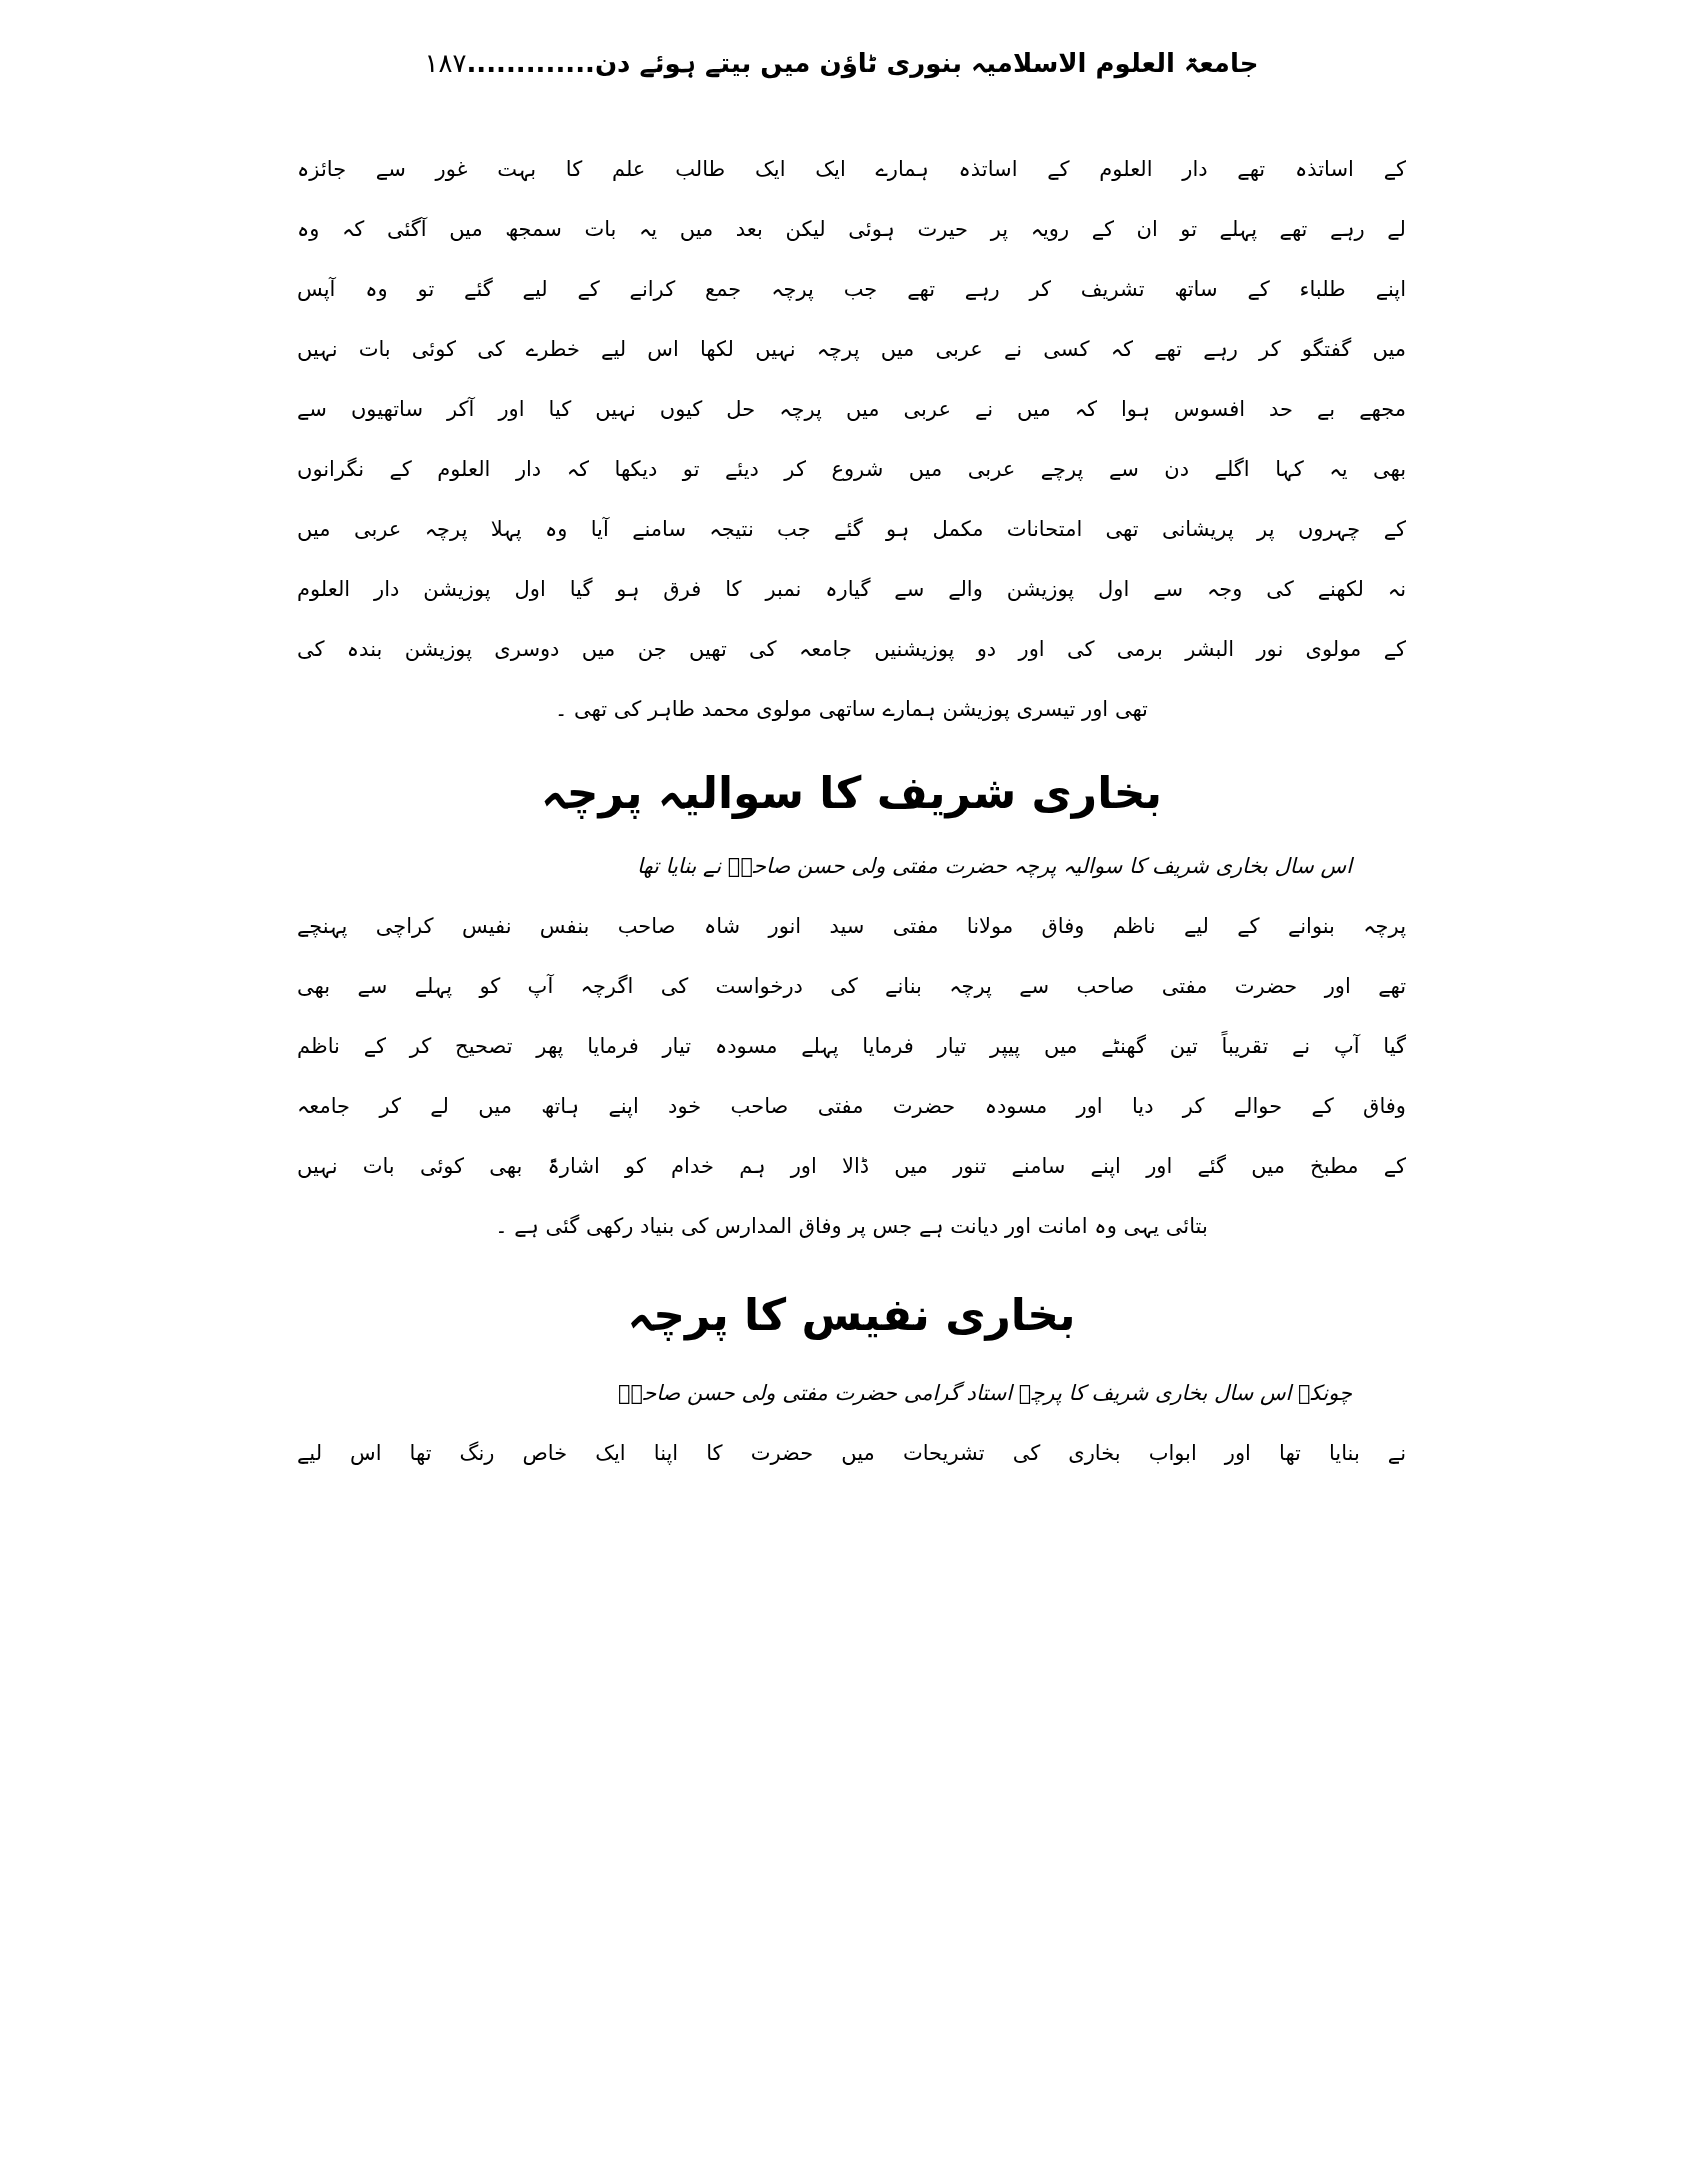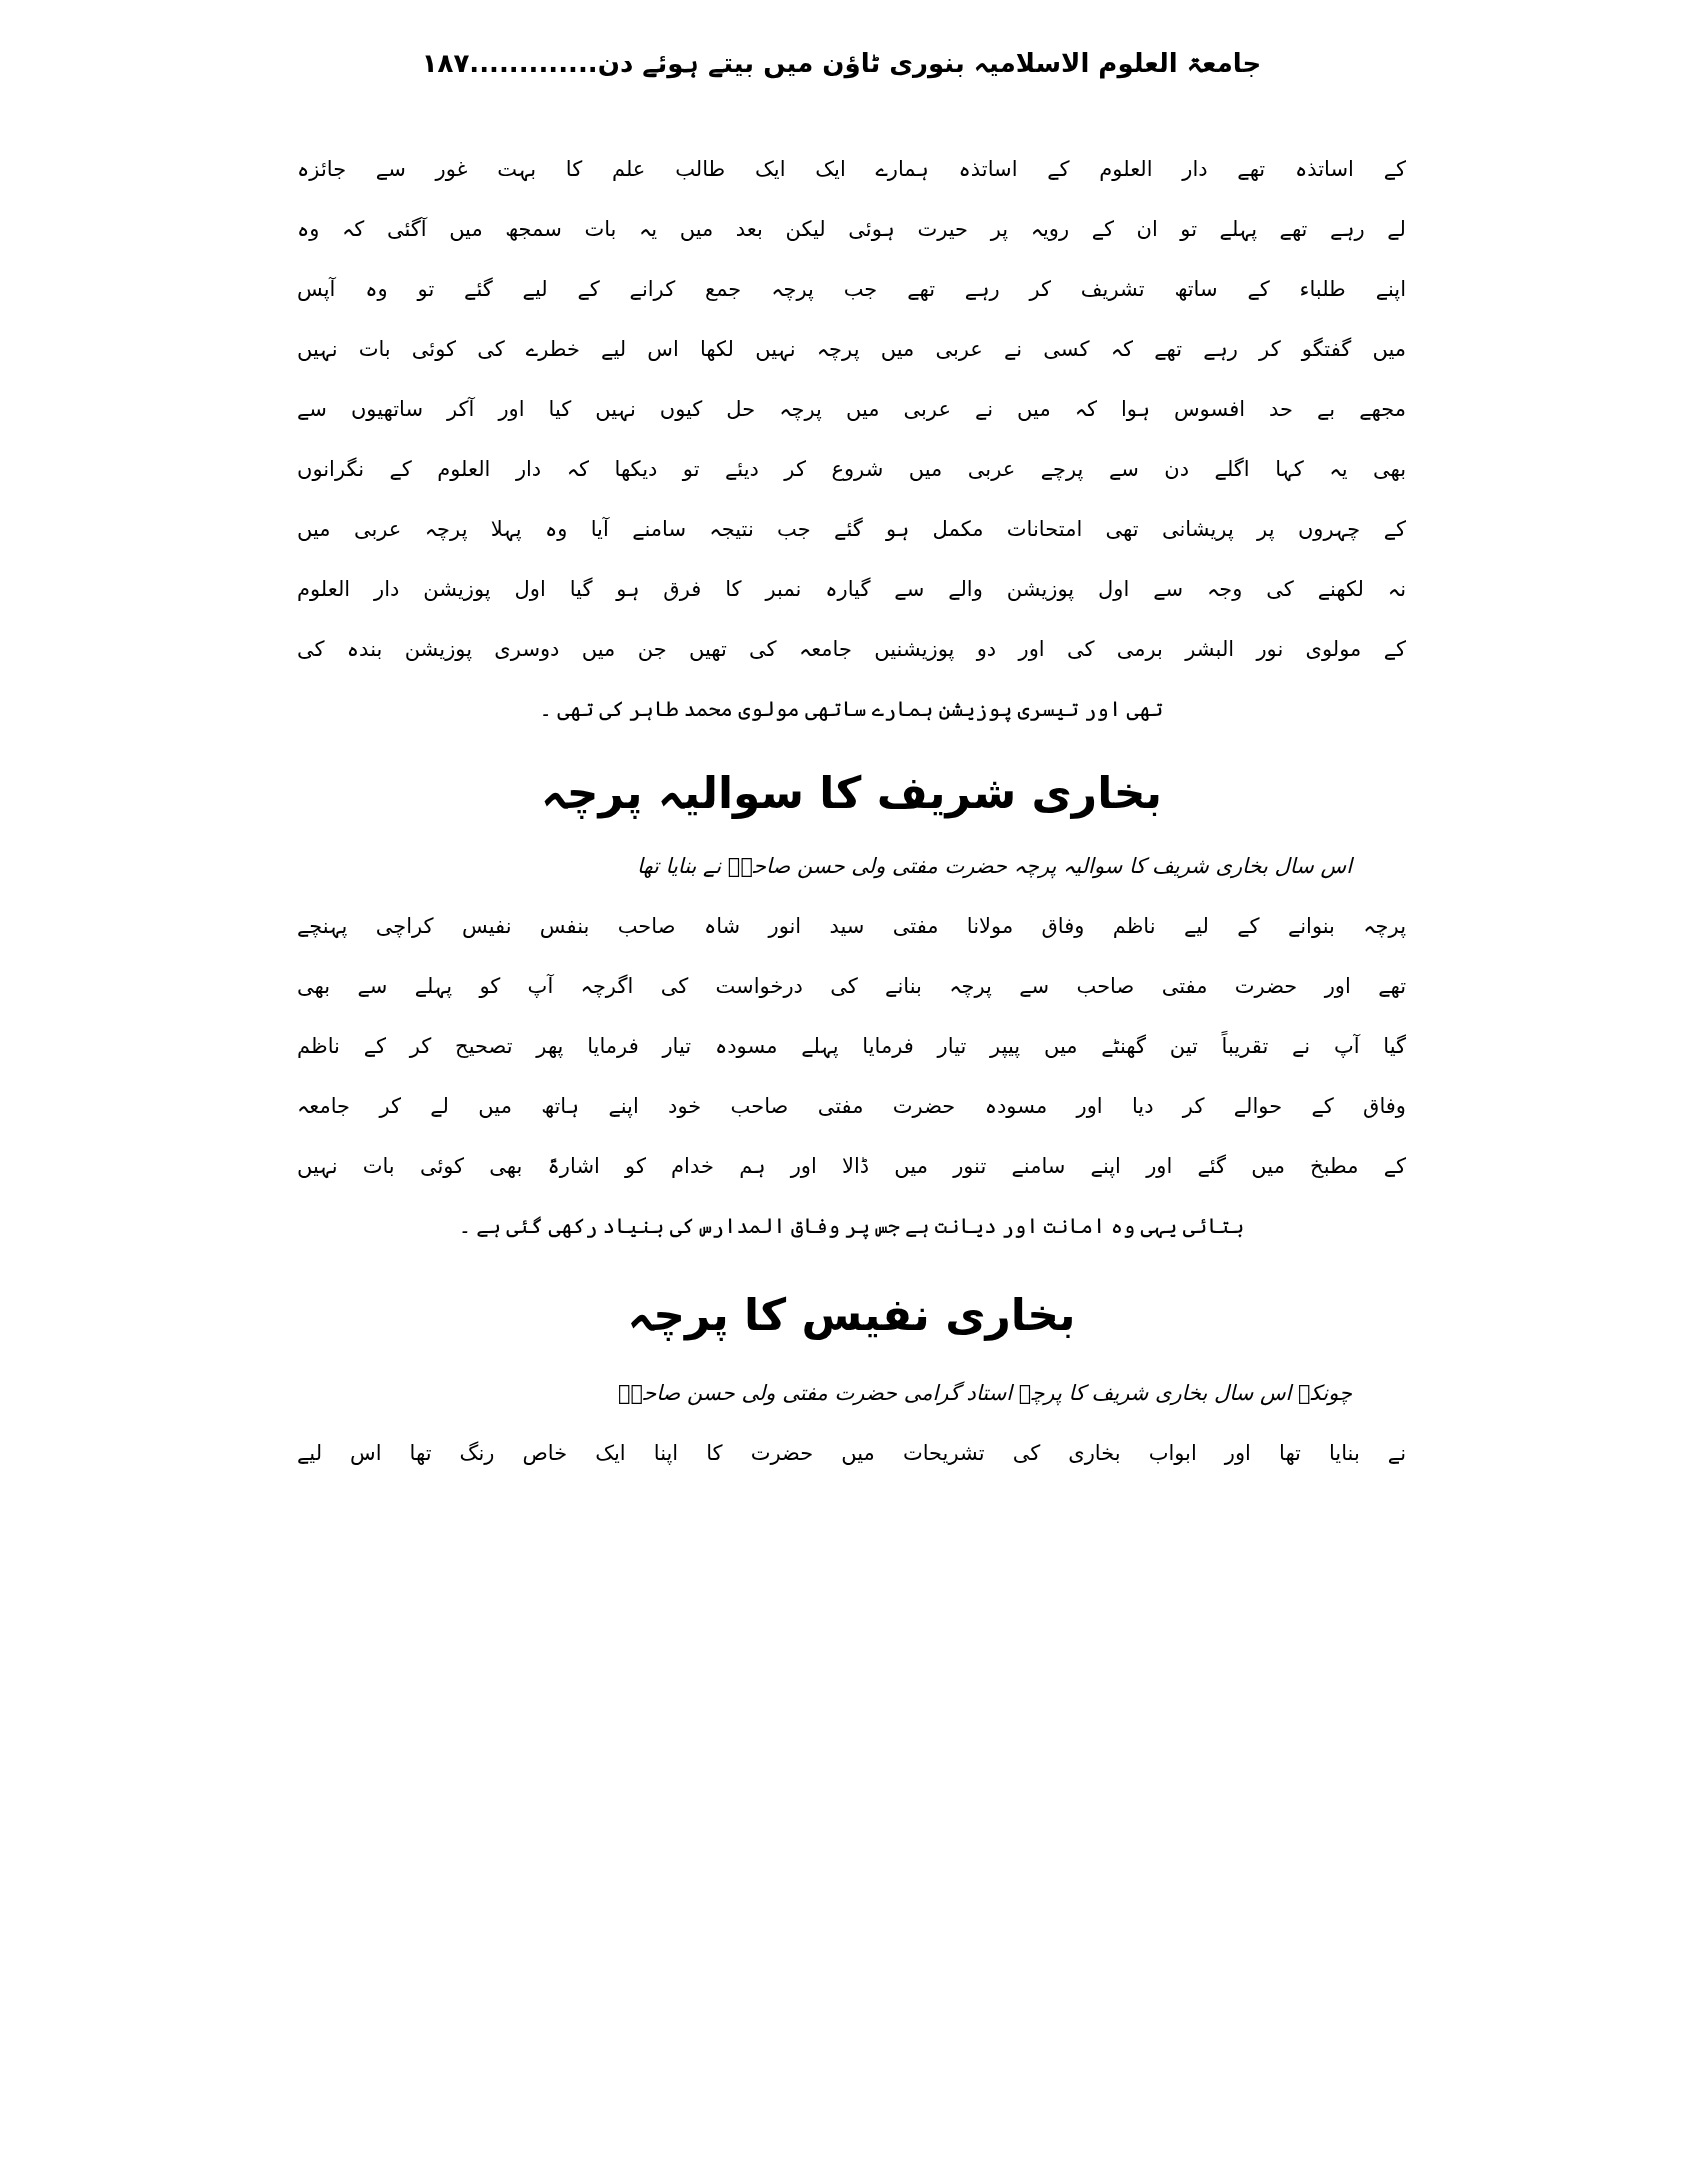--- a/index.html
+++ b/index.html
@@ -31,7 +31,7 @@
     letter-spacing: 2px;
   }
   .running-header .pagenum {
-    font-weight: bold;
+    font-weight: normal;
   }
   .article {
     direction: rtl;

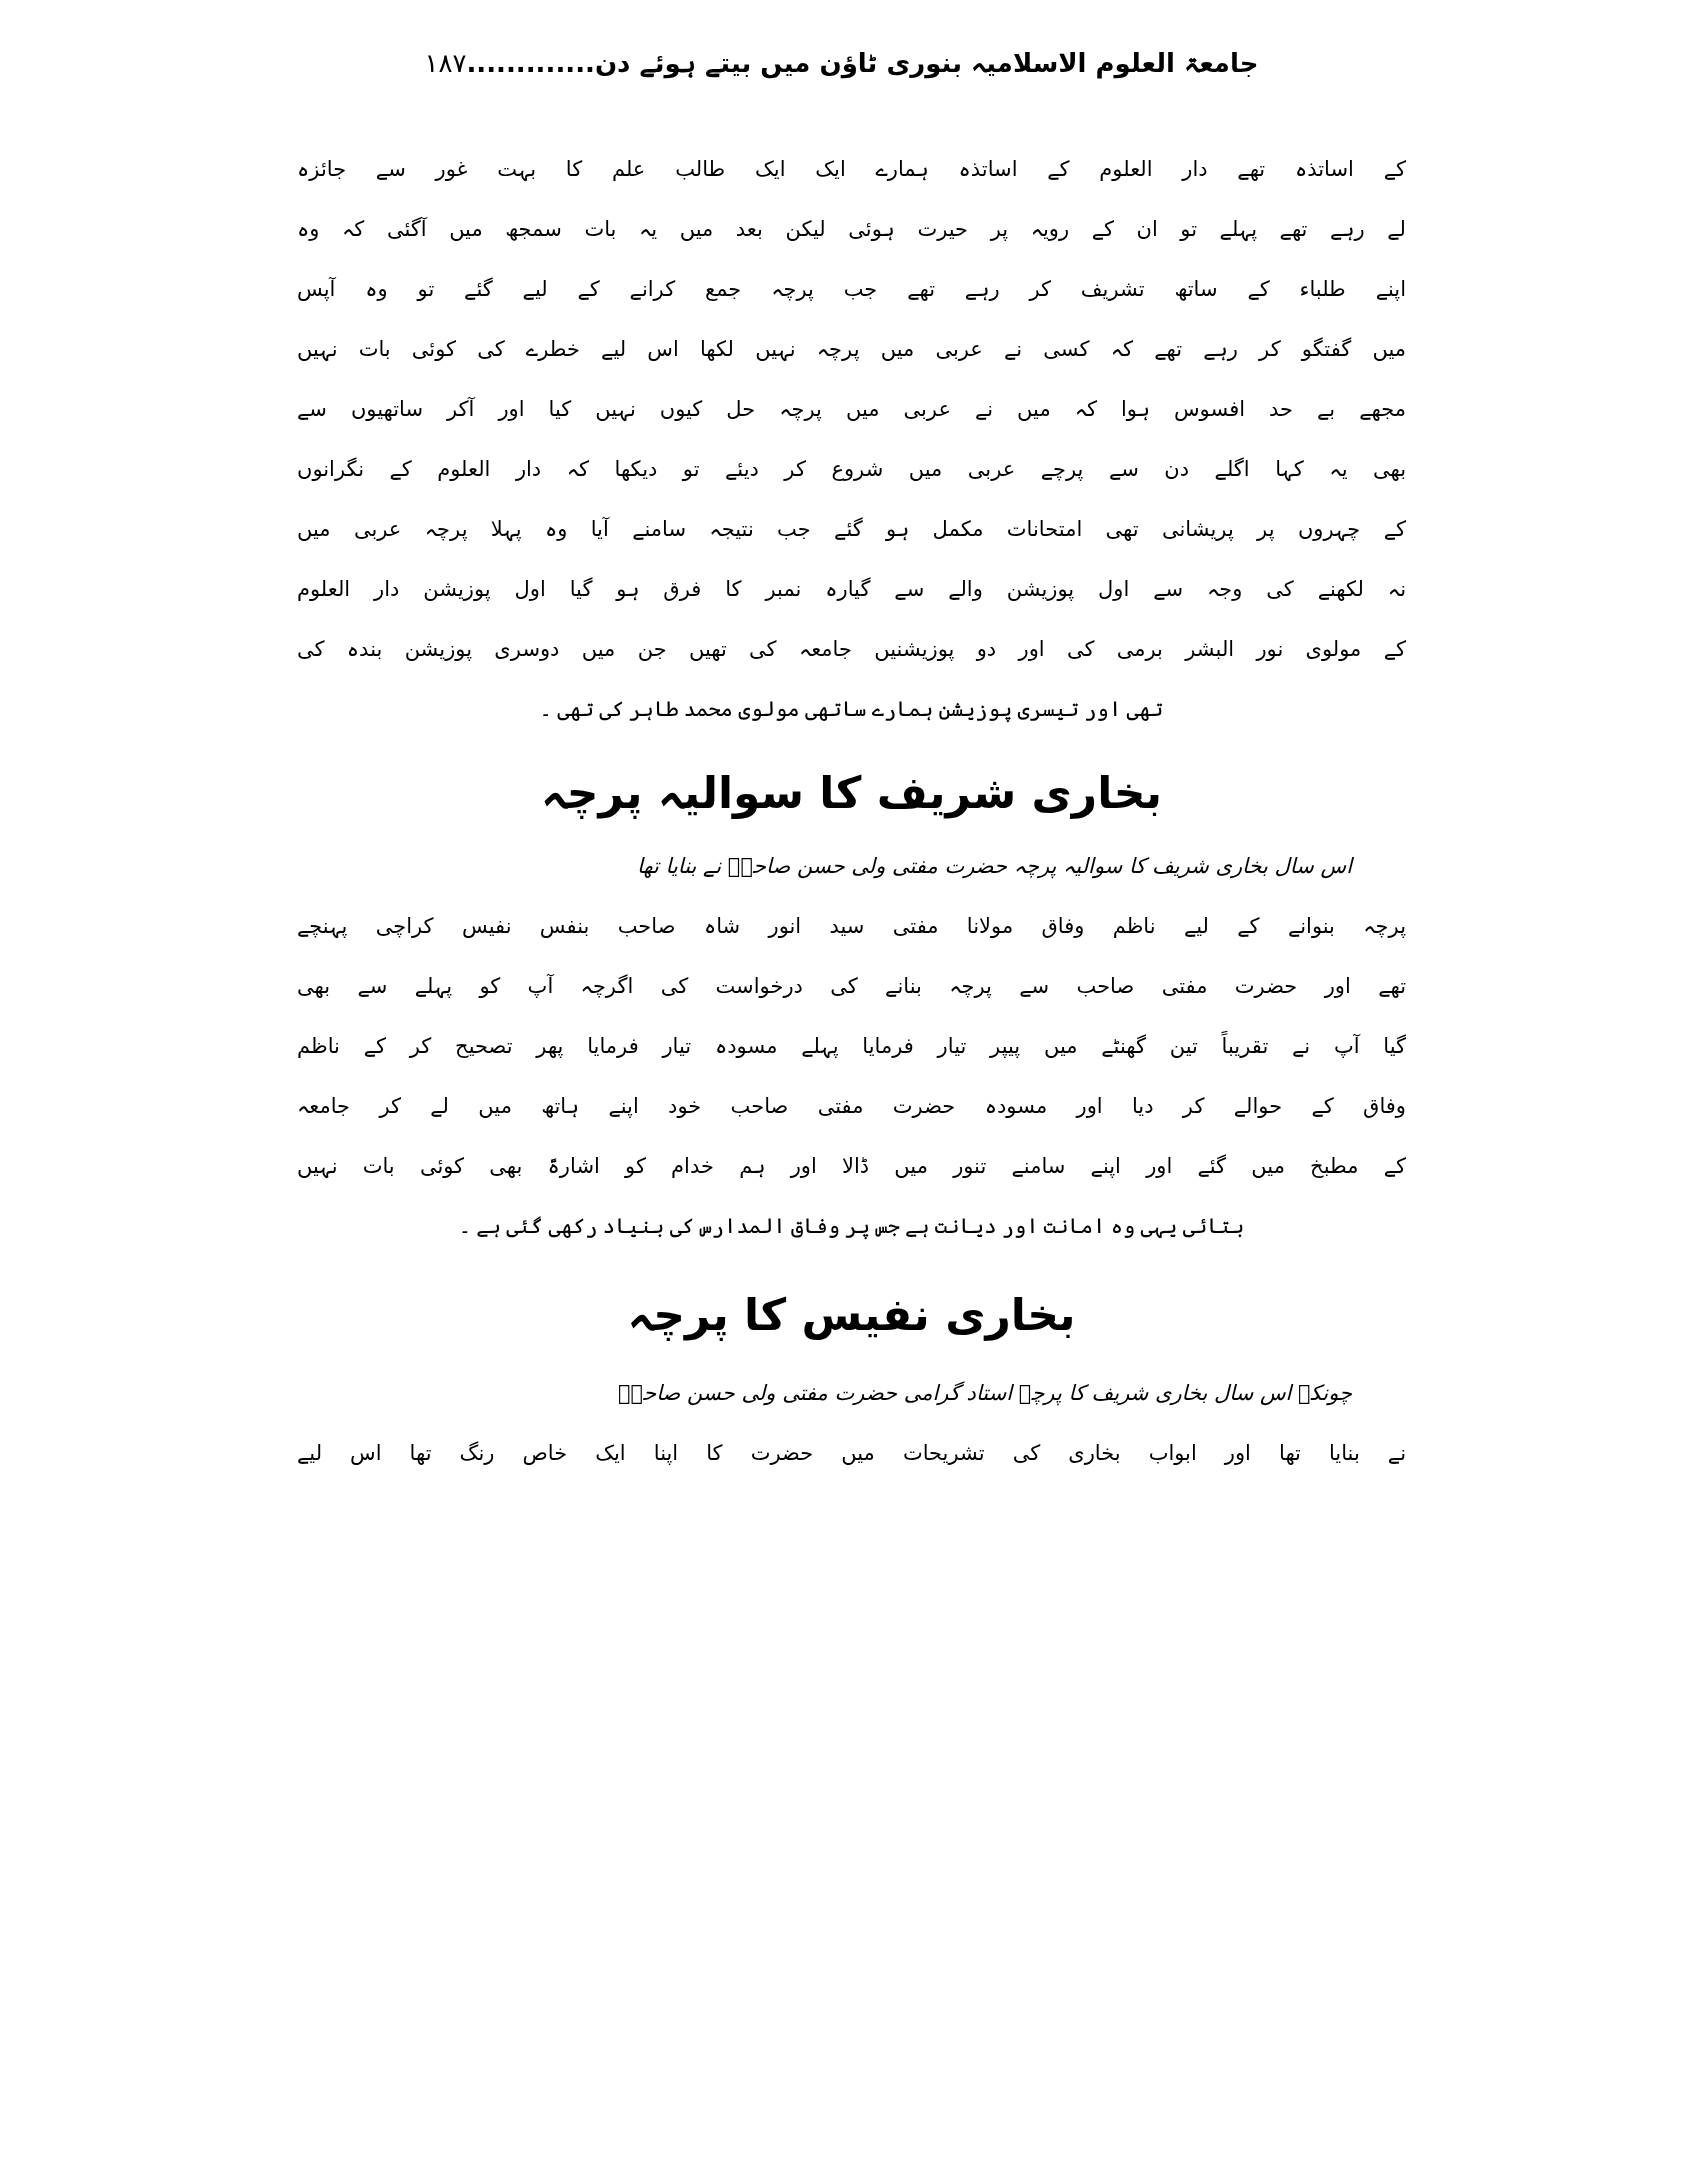--- a/index.html
+++ b/index.html
@@ -64,7 +64,6 @@
     overflow: hidden;
     text-align: center;
     text-align-last: center;
-    font-family: Liberation Serif, serif;
   }
   .heading {
     font-size: 44px;

